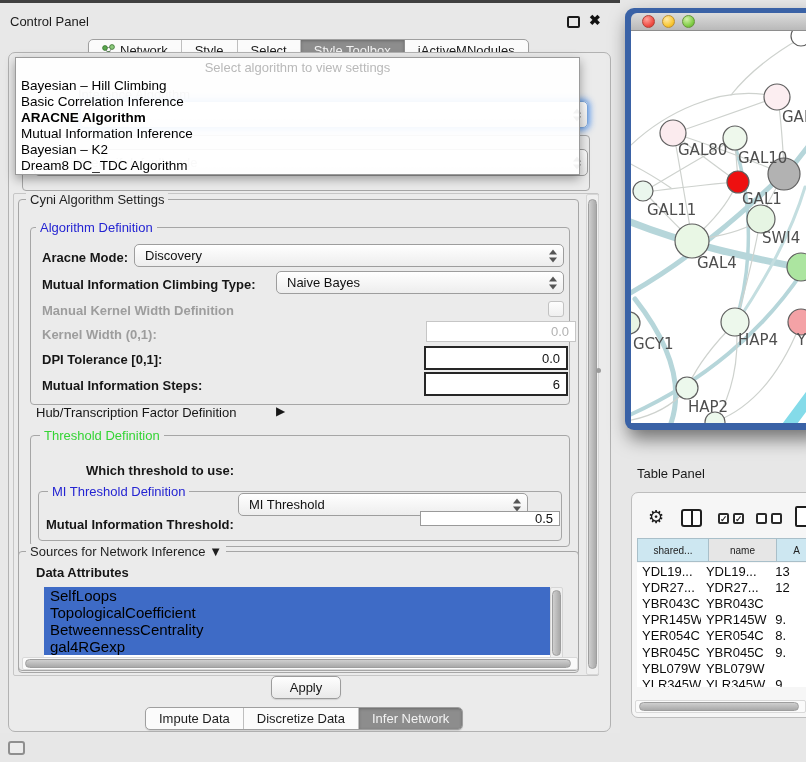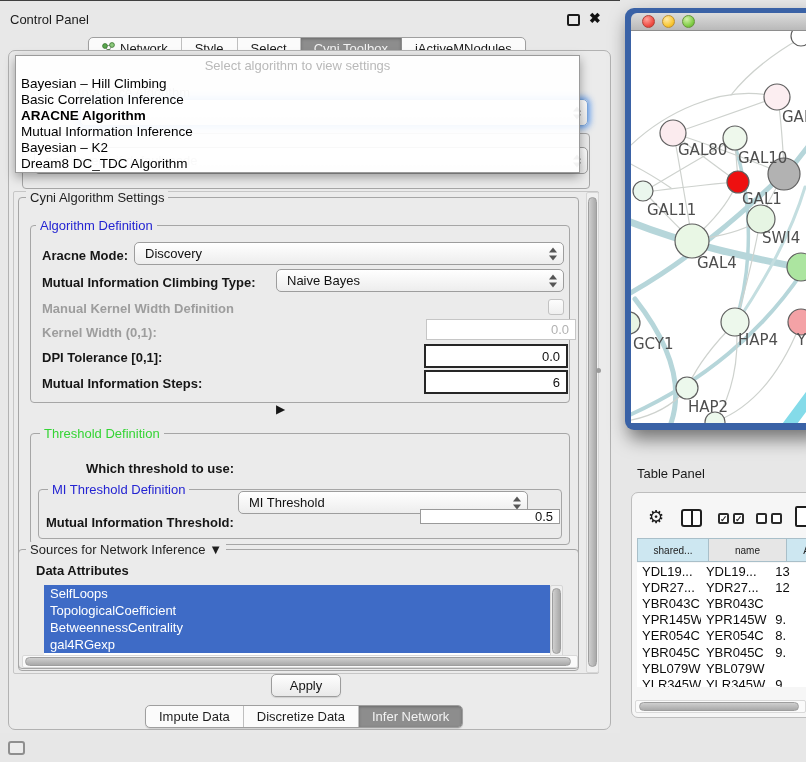--- a/index.html
+++ b/index.html
@@ -4,7 +4,7 @@
 <style>
 *{margin:0;padding:0;box-sizing:border-box;}
 html,body{width:806px;height:762px;overflow:hidden;background:#e7e7e7;font-family:"Liberation Sans",sans-serif;}
-.control-panel{position:absolute;left:0;top:0;width:620px;height:733px;background:#e8e8e8;border-top:1px solid #404040;}
+.control-panel{position:absolute;left:0;top:0;width:620px;height:733px;background:#e8e8e8;border-top:3px solid #404040;}
 .cp-title{position:absolute;left:10px;top:11px;font-size:13px;color:#1b1b1b;}
 .float-btn{position:absolute;left:567px;top:13px;width:13px;height:12px;border:2px solid #1a1a1a;border-radius:2px;}
 .close-btn{position:absolute;left:589px;top:9px;font-size:14px;font-weight:bold;color:#111;}

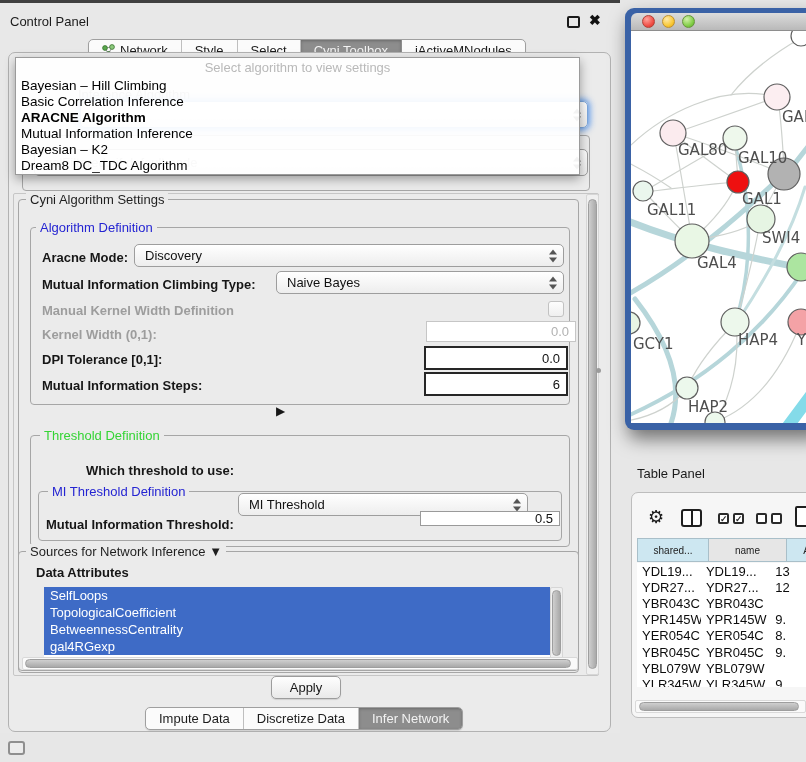--- a/index.html
+++ b/index.html
@@ -97,7 +97,7 @@
         <span>Select</span>
       </div>
       <div class="tab selected">
-        <span>Cyni Toolbox</span>
+        <span>Style Toolbox</span>
       </div>
       <div class="tab">
         <span>jActiveMNodules</span>

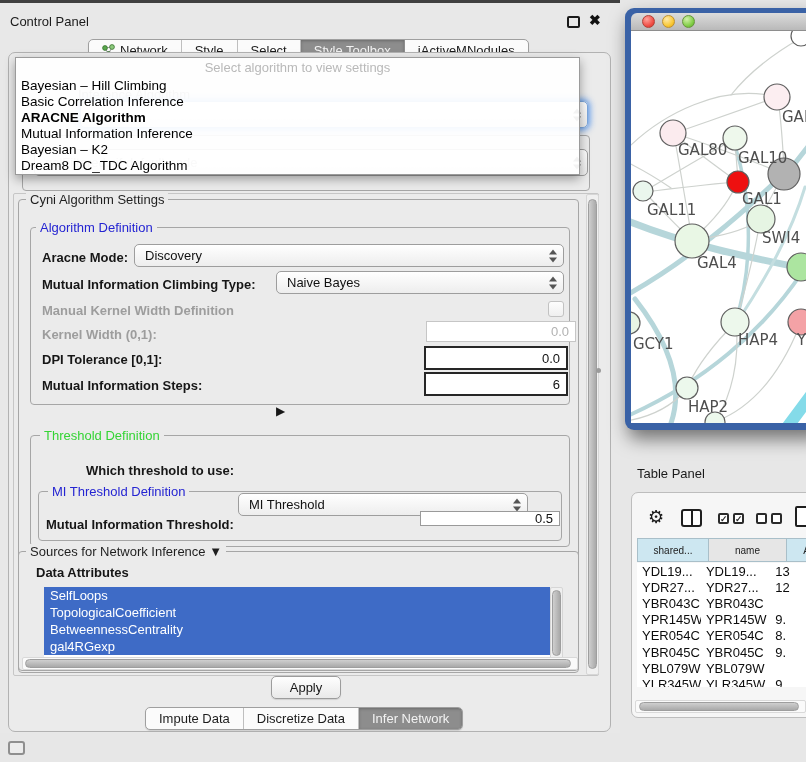--- a/index.html
+++ b/index.html
@@ -169,6 +169,7 @@
     <span>6</span>
   </div>
 
+  <span class="lbl plain" style="left:36px;top:402px;">Hub/Transcription Factor Definition</span>
   <span class="tri" style="left:276px;top:401px;">▶</span>
 
   <div class="gbox" style="left:30px;top:432px;width:540px;height:112px;"></div>

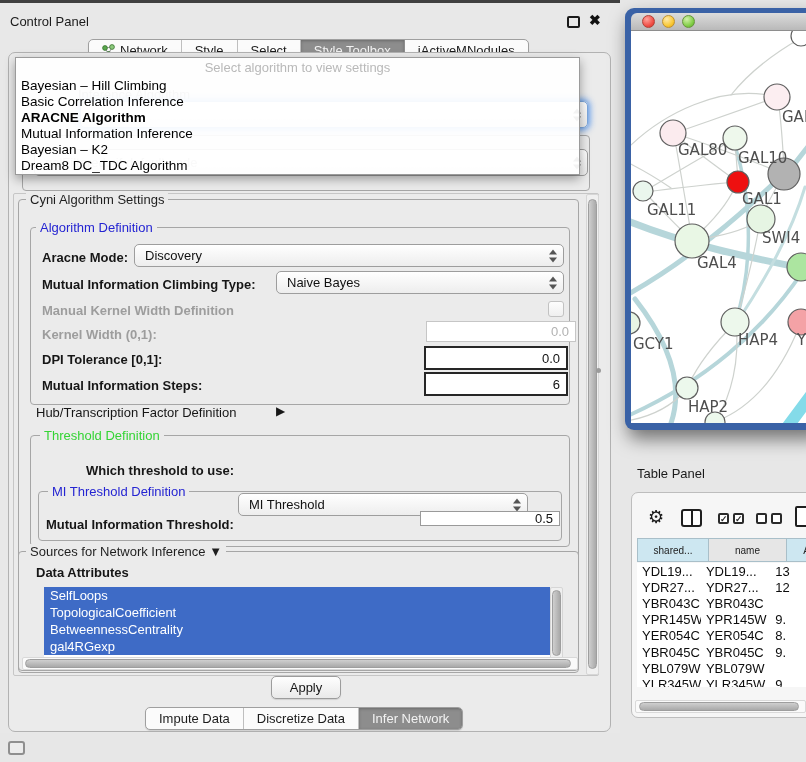--- a/index.html
+++ b/index.html
@@ -306,7 +306,7 @@
 
 <div class="thead" id="tbl-head" style="left:637px;top:538px;">
     <span class="th hl" style="width: 72px;">shared...</span>
-    <span class="th" style="width: 78px;">name</span>
+    <span class="th" style="width: 68px;">name</span>
     <span class="th hl" style="width: 40px;">A</span>
   </div>
 <div class="tbody" id="tbl-body" style="left:637px;top:563px;width:169px;height:124px;">

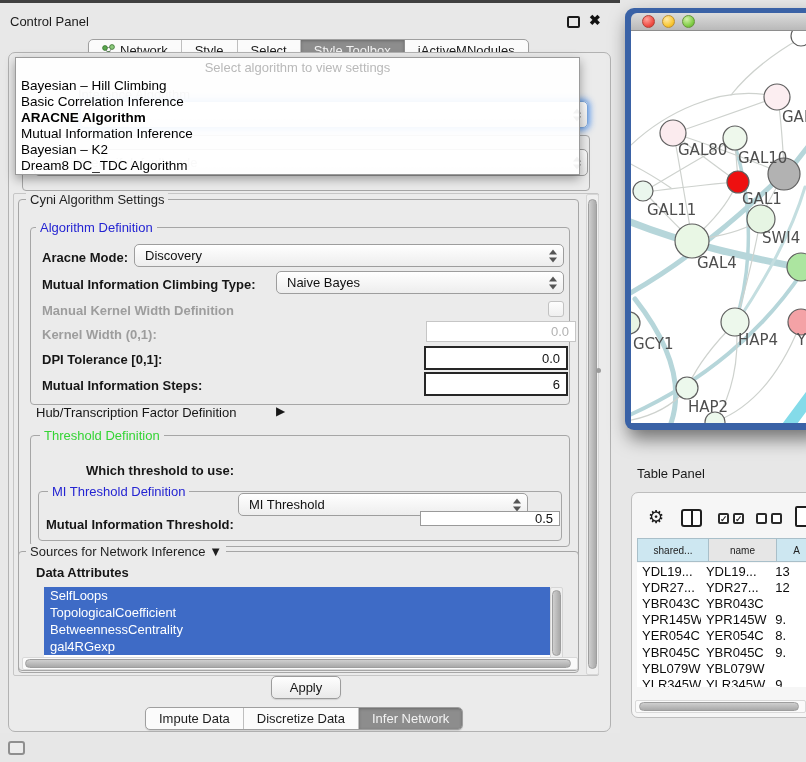--- a/index.html
+++ b/index.html
@@ -43,7 +43,7 @@
 .hthumb{background:linear-gradient(#cfcfcf,#a9a9a9);}
 .btn{position:absolute;border:1px solid #9c9c9c;border-radius:5px;background:linear-gradient(#fefefe,#e9e9e9);font-size:13px;color:#161616;display:flex;align-items:center;justify-content:center;box-shadow:0 1px 1px rgba(0,0,0,.12);}
 .attr-list{position:absolute;background:#fff;overflow:hidden;}
-.attr-item{height:17px;line-height:17px;background:#3e6bc6;color:#ffffff;font-size:13px;padding-left:6px;white-space:nowrap;}
+.attr-item{height:17px;line-height:17px;background:#3e6bc6;color:#000000;font-size:15px;padding-left:6px;white-space:nowrap;}
 .divider-dot{position:absolute;width:5px;height:5px;border-radius:50%;background:#9b9b9b;}
 .mini-icon{position:absolute;left:8px;top:741px;width:17px;height:14px;border:2px solid #8f8f8f;border-radius:3px;background:#ececec;}
 .net-window{position:absolute;left:625px;top:8px;width:195px;height:422px;background:#3a62a6;border-radius:9px;box-shadow:3px 9px 18px rgba(0,0,0,0.5);}

